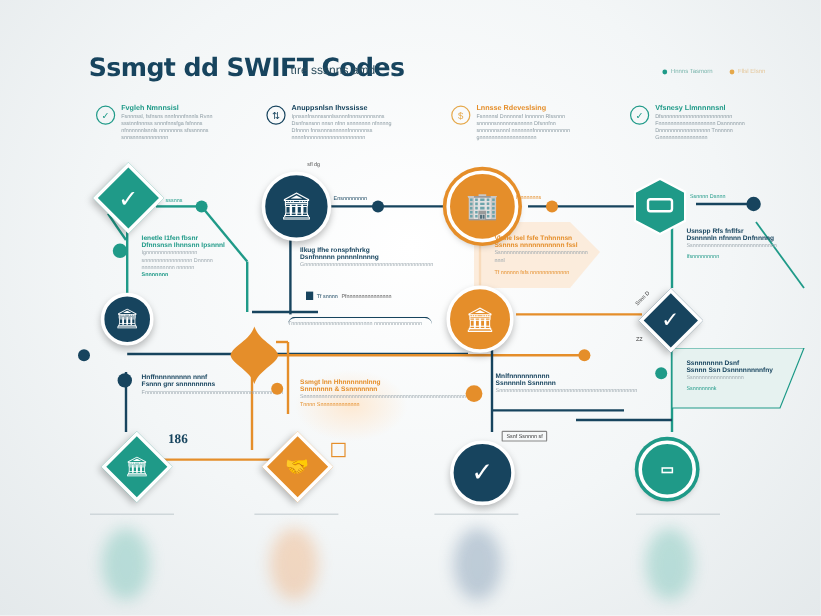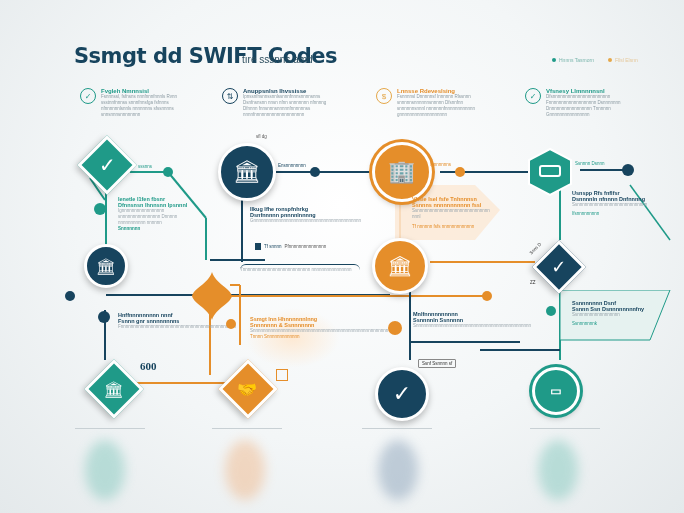--- a/index.html
+++ b/index.html
@@ -206,7 +206,7 @@
   <div class="txt-title" style="color:#17445e">Fsnnn gnr snnnnnnnns</div>
   <div class="txt-body">Fnnnnnnnnnnnnnnnnnnnnnnnnnnnnnnnnnnnnnnnnnnnnnn</div>
 </div>
-<div class="abs" style="left:140px;top:360px;font-size:11px;font-weight:bold;color:#17445e;font-family:'Liberation Serif',serif;">600</div>
+<div class="abs" style="left:140px;top:360px;font-size:11px;font-weight:bold;color:#17445e;font-family:'Liberation Serif',serif;">186</div>
 <div class="abs" style="left:98px;top:311px;width:12px;height:12px;border-radius:50%;background:#17445e;"></div>
 
 <div class="abs" style="left:250px;top:316px;width:90px;">

